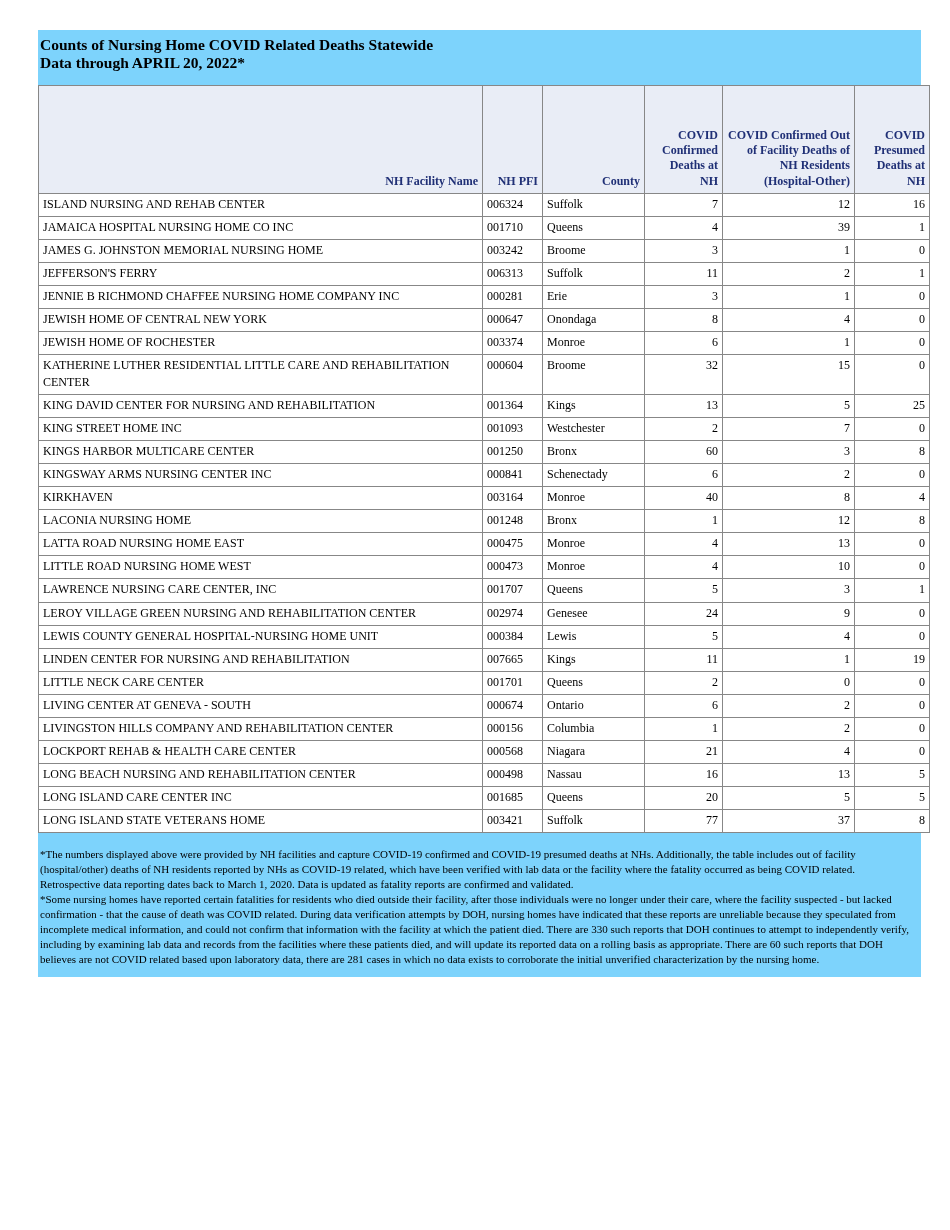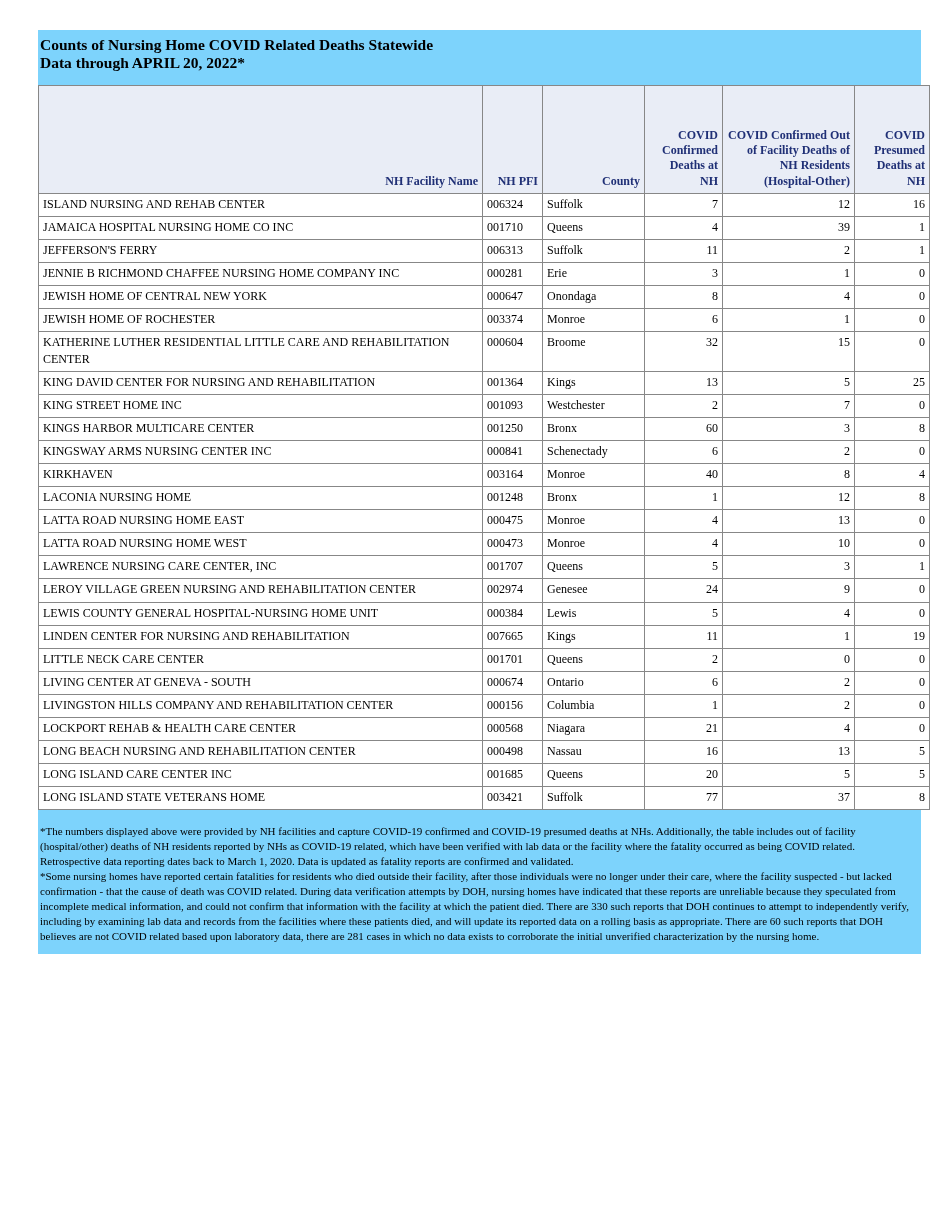--- a/index.html
+++ b/index.html
@@ -113,6 +113,14 @@
           <td class="num">1</td>
         </tr>
         <tr>
+          <td>JAMES G. JOHNSTON MEMORIAL NURSING HOME</td>
+          <td>003242</td>
+          <td>Broome</td>
+          <td class="num">3</td>
+          <td class="num">1</td>
+          <td class="num">0</td>
+        </tr>
+        <tr>
           <td>JEFFERSON'S FERRY</td>
           <td>006313</td>
           <td>Suffolk</td>

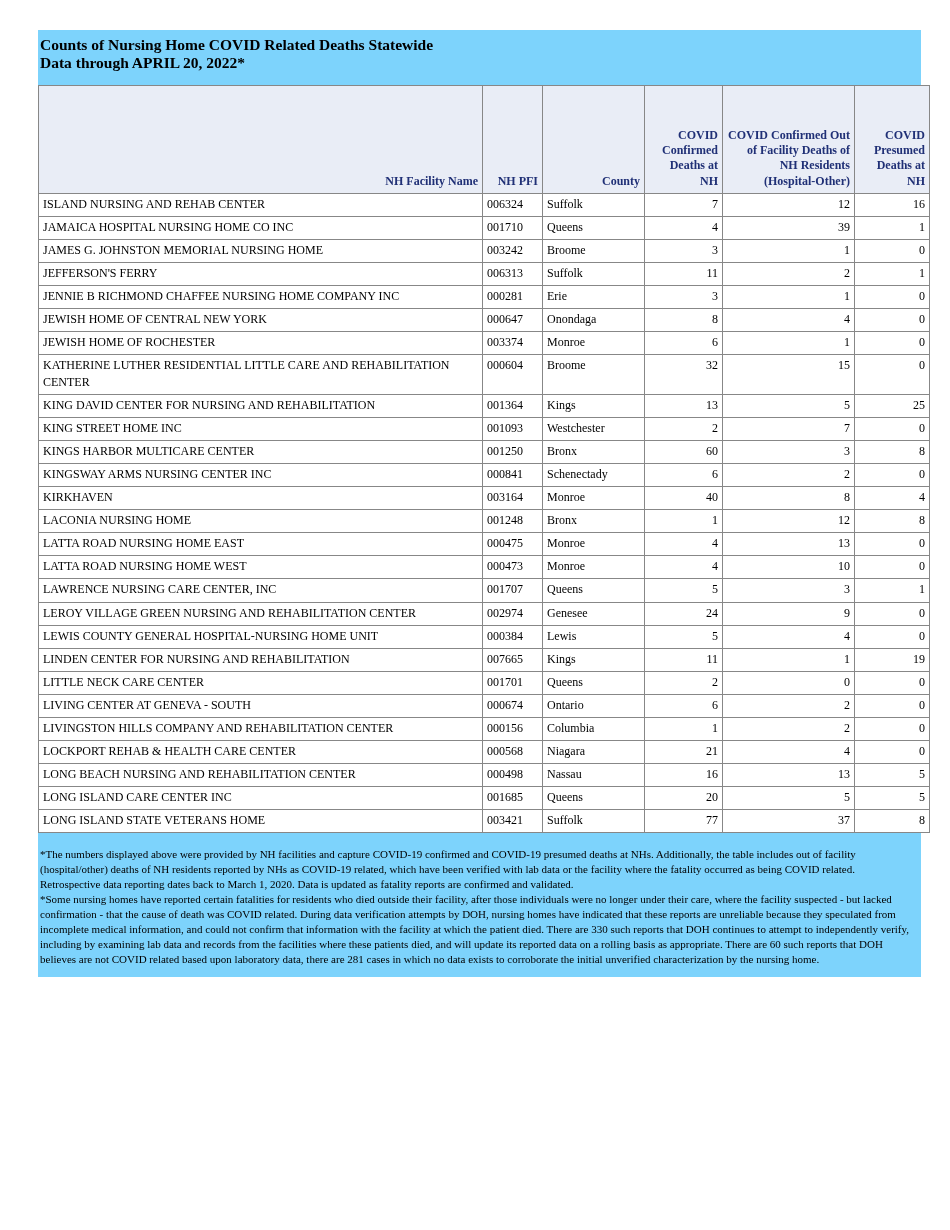--- a/index.html
+++ b/index.html
@@ -217,7 +217,7 @@
           <td class="num">0</td>
         </tr>
         <tr>
-          <td>LATTA ROAD NURSING HOME WEST</td>
+          <td>LITTLE ROAD NURSING HOME WEST</td>
           <td>000473</td>
           <td>Monroe</td>
           <td class="num">4</td>

